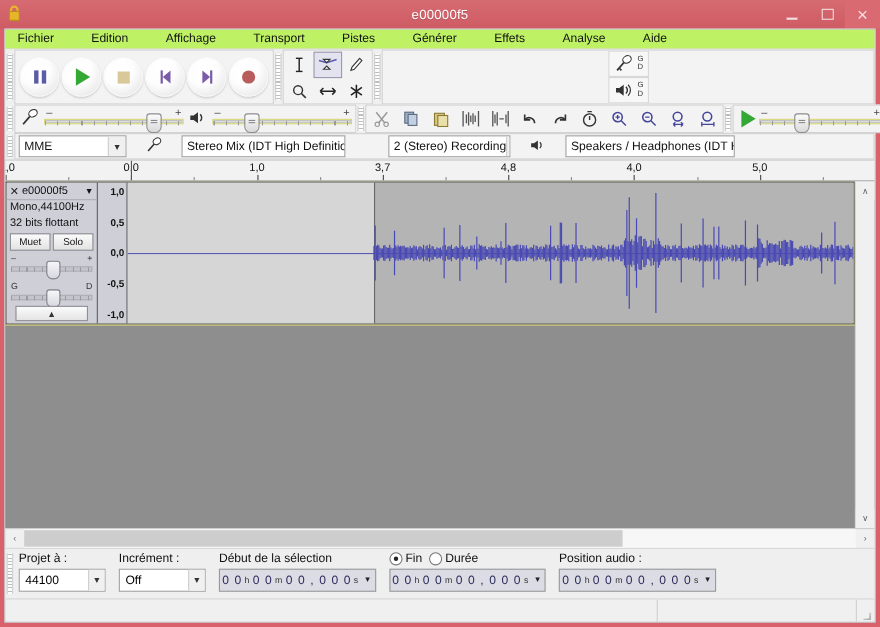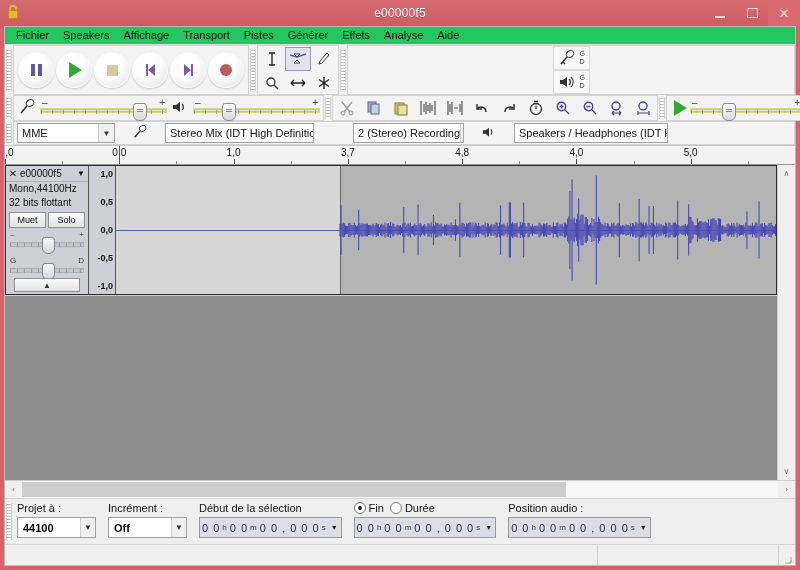--- a/index.html
+++ b/index.html
@@ -43,9 +43,10 @@
   }
   
   .menubar{
-    height:17px;flex:0 0 17px;background:#22c55e;
+    height:17px;flex:0 0 17px;background:#bef264;
     display:flex;align-items:center;padding-left:4px;
     border-bottom:1px solid #dcdcdc;
+    gap:20px;
   }
   .menu-item{padding:0 7px;line-height:17px;font-size:11px;color:#111;white-space:nowrap;}
   

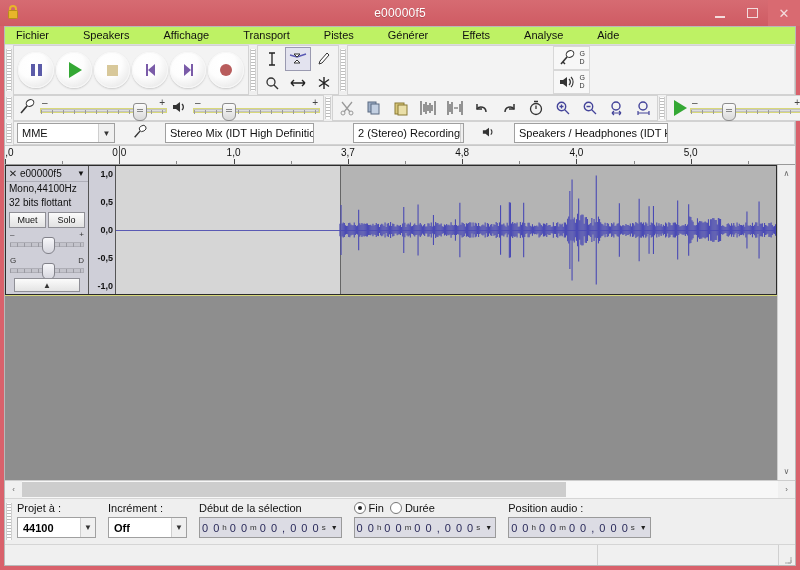--- a/index.html
+++ b/index.html
@@ -296,7 +296,7 @@
 
     <div class="menubar">
       <span class="menu-item">Fichier</span>
-      <span class="menu-item">Speakers</span>
+      <span class="menu-item">Edition</span>
       <span class="menu-item">Affichage</span>
       <span class="menu-item">Transport</span>
       <span class="menu-item">Pistes</span>

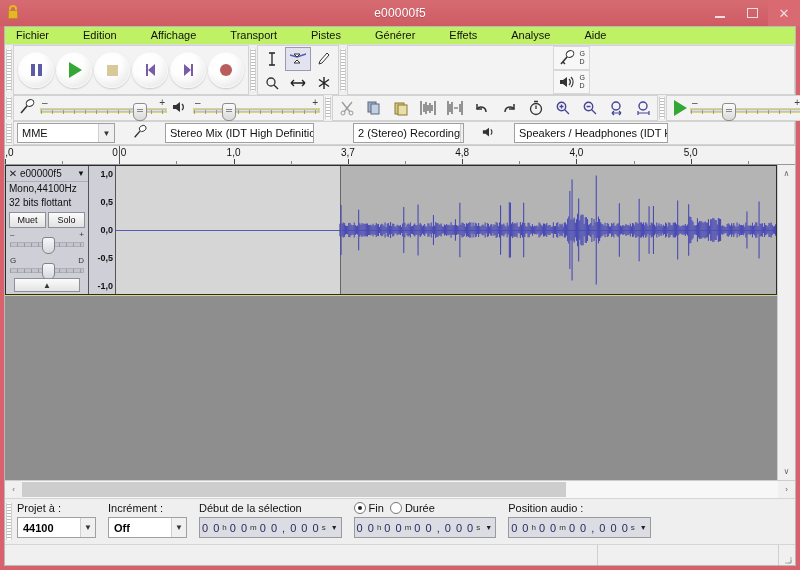--- a/index.html
+++ b/index.html
@@ -236,7 +236,7 @@
   .sblabel{font-size:11px;color:#111;margin-bottom:3px;white-space:nowrap;}
   .sbsel{
     height:19px;border:1px solid #a0a0a0;background:#fff;
-    display:flex;align-items:center;font-size:11px;padding-left:5px;min-width:62px;font-weight:bold;
+    display:flex;align-items:center;font-size:11px;padding-left:5px;min-width:62px;
   }
   .sbsel .arrow{margin-left:auto;width:14px;flex:0 0 14px;height:100%;
     display:flex;align-items:center;justify-content:center;background:#f0f0f0;

